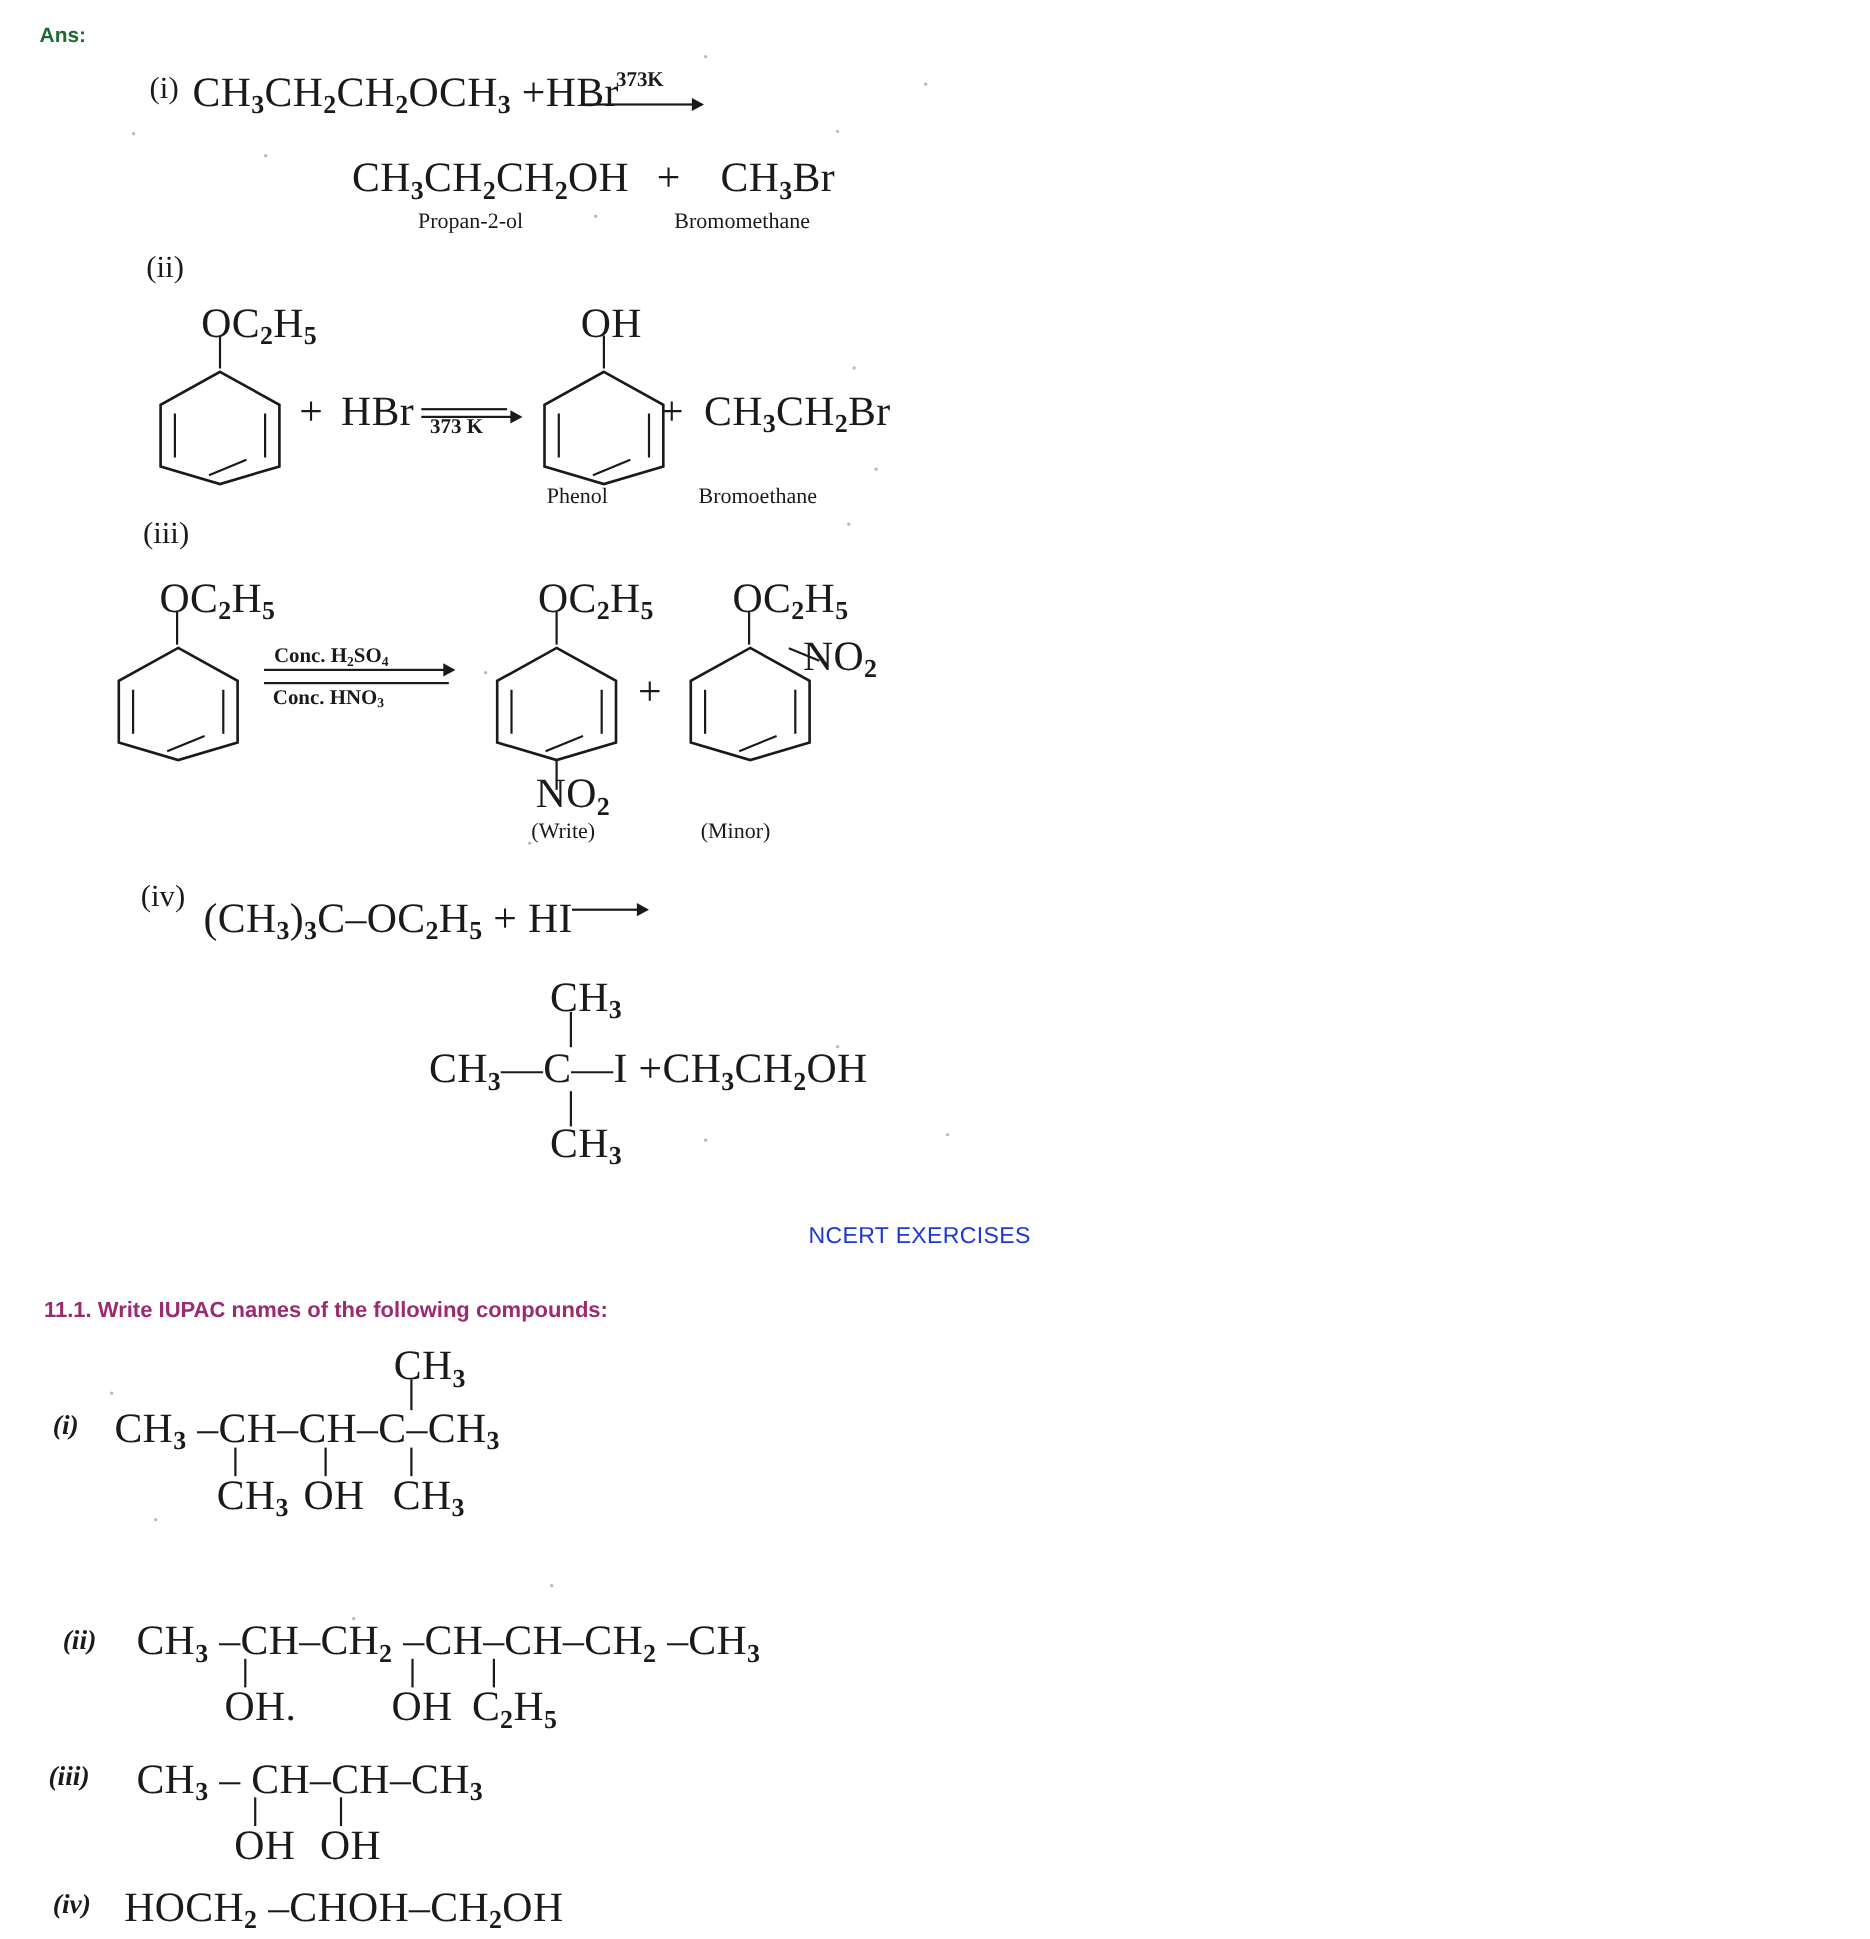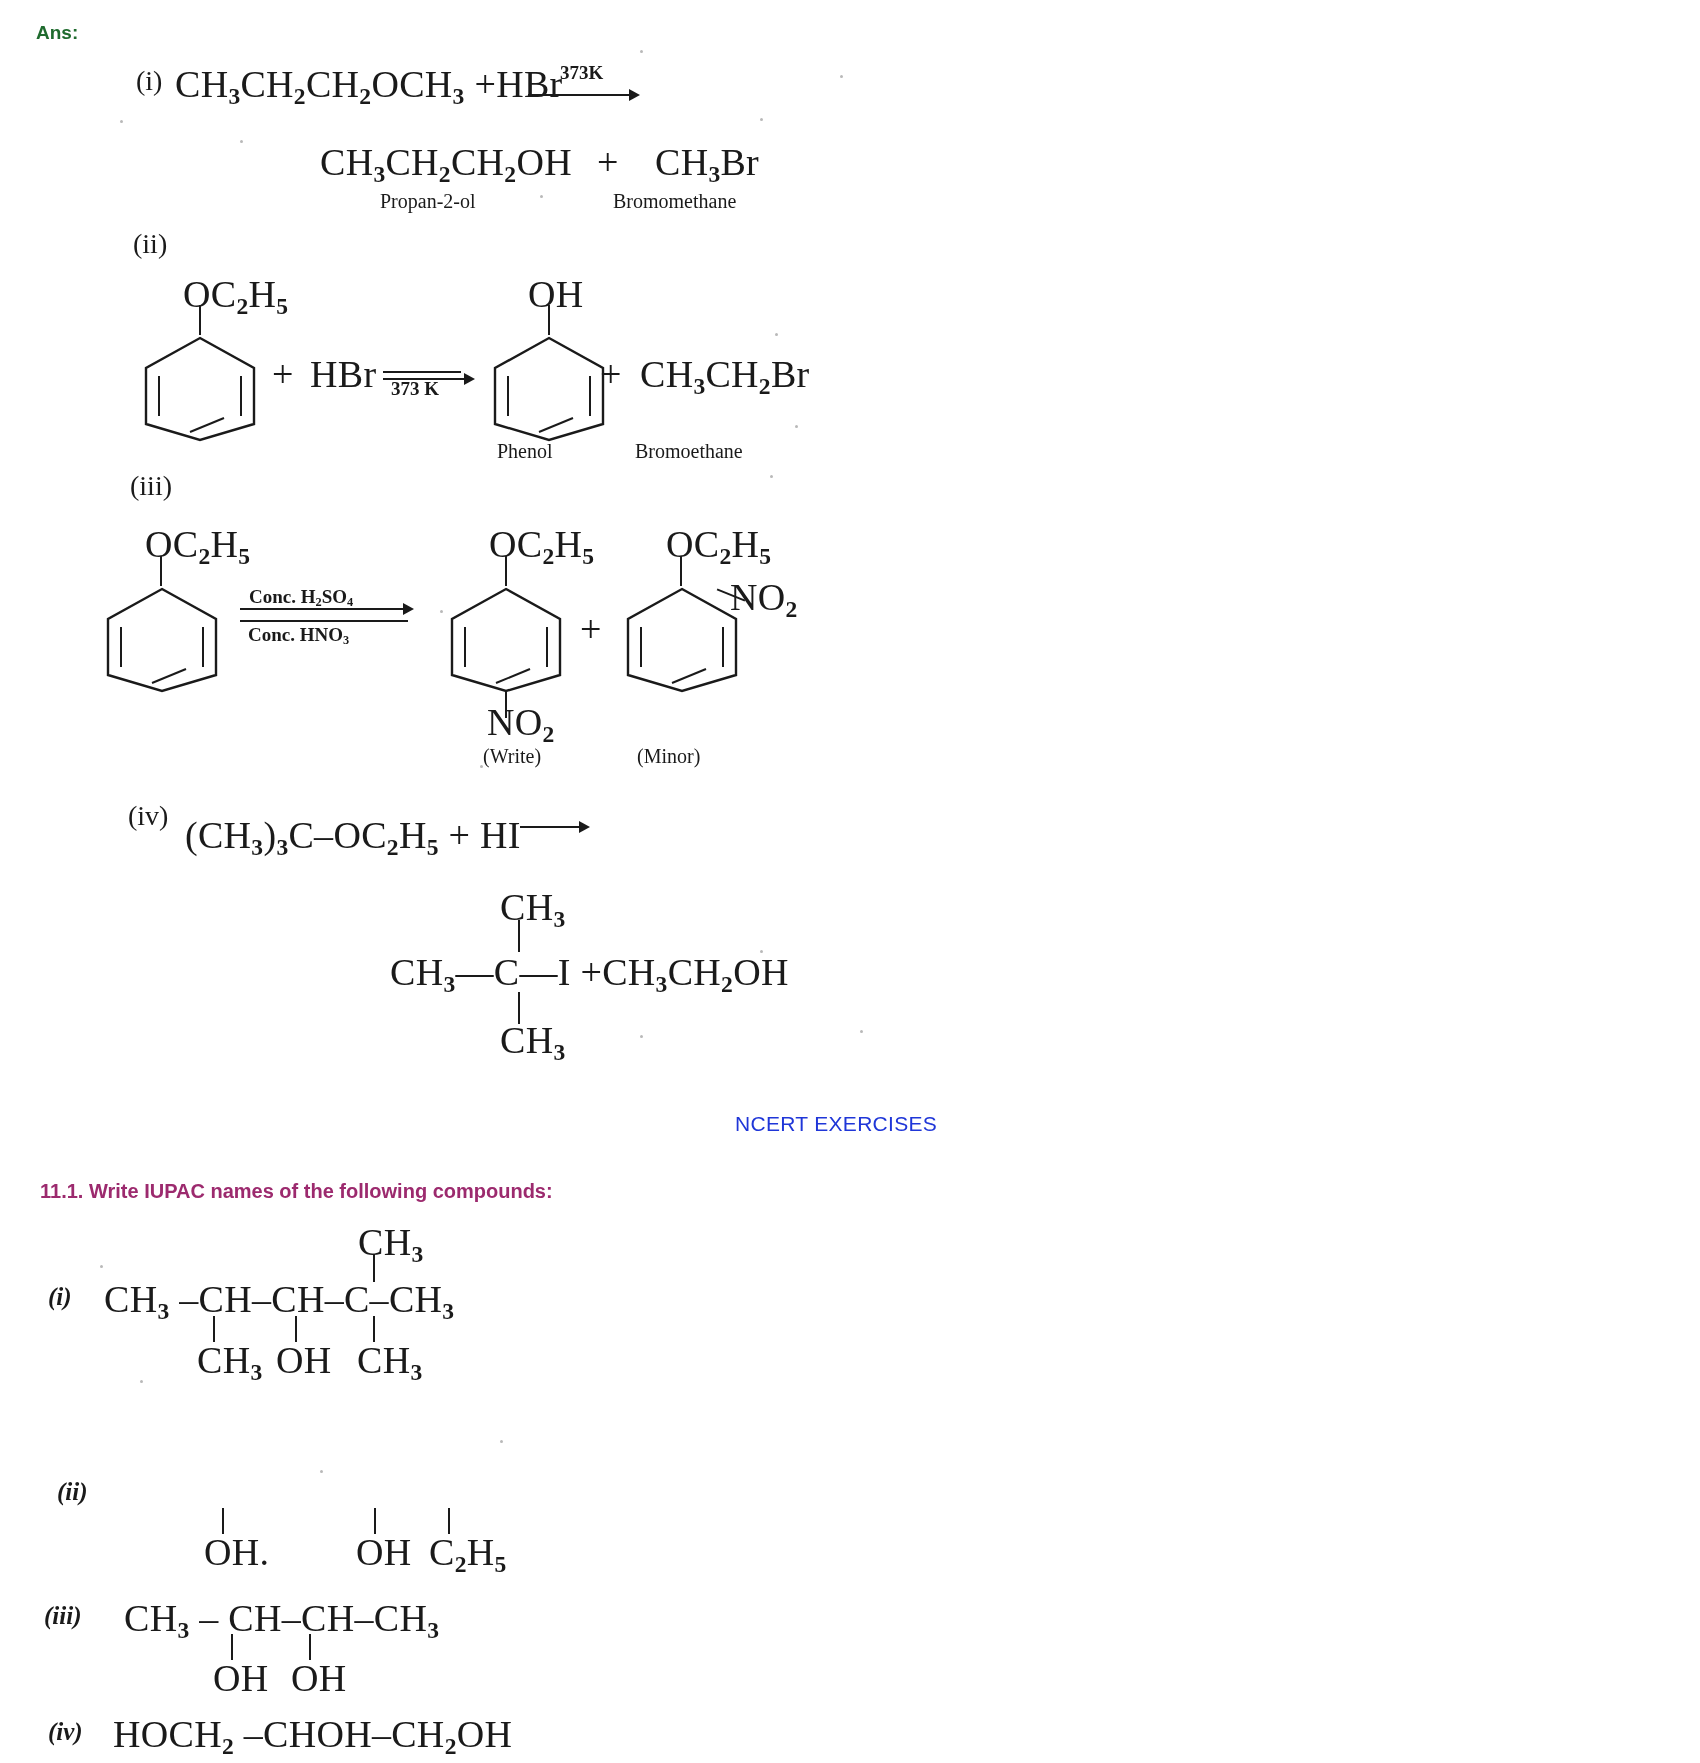--- a/index.html
+++ b/index.html
@@ -266,6 +266,7 @@
   <div class="abs chem" style="left:357px;top:1338px;">CH<sub>3</sub></div>
 
   <div class="abs item-num" style="left:57px;top:1478px;">(ii)</div>
+  <div class="abs chem" style="left:124px;top:1470px;">CH<sub>3</sub> –CH–CH<sub>2</sub> –CH–CH–CH<sub>2</sub> –CH<sub>3</sub></div>
   <div class="vbond" style="left:222px;top:1508px;height:26px;"></div>
   <div class="vbond" style="left:374px;top:1508px;height:26px;"></div>
   <div class="vbond" style="left:448px;top:1508px;height:26px;"></div>

